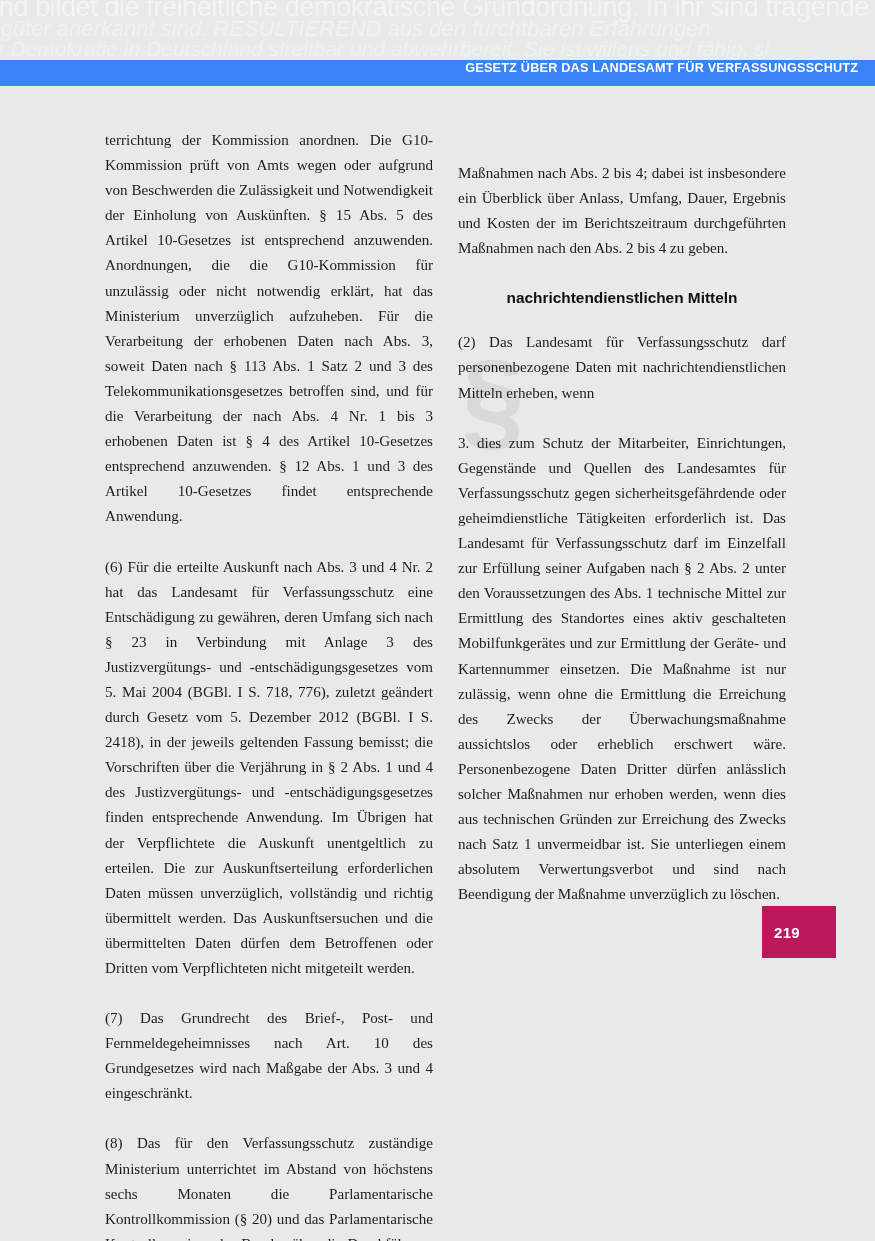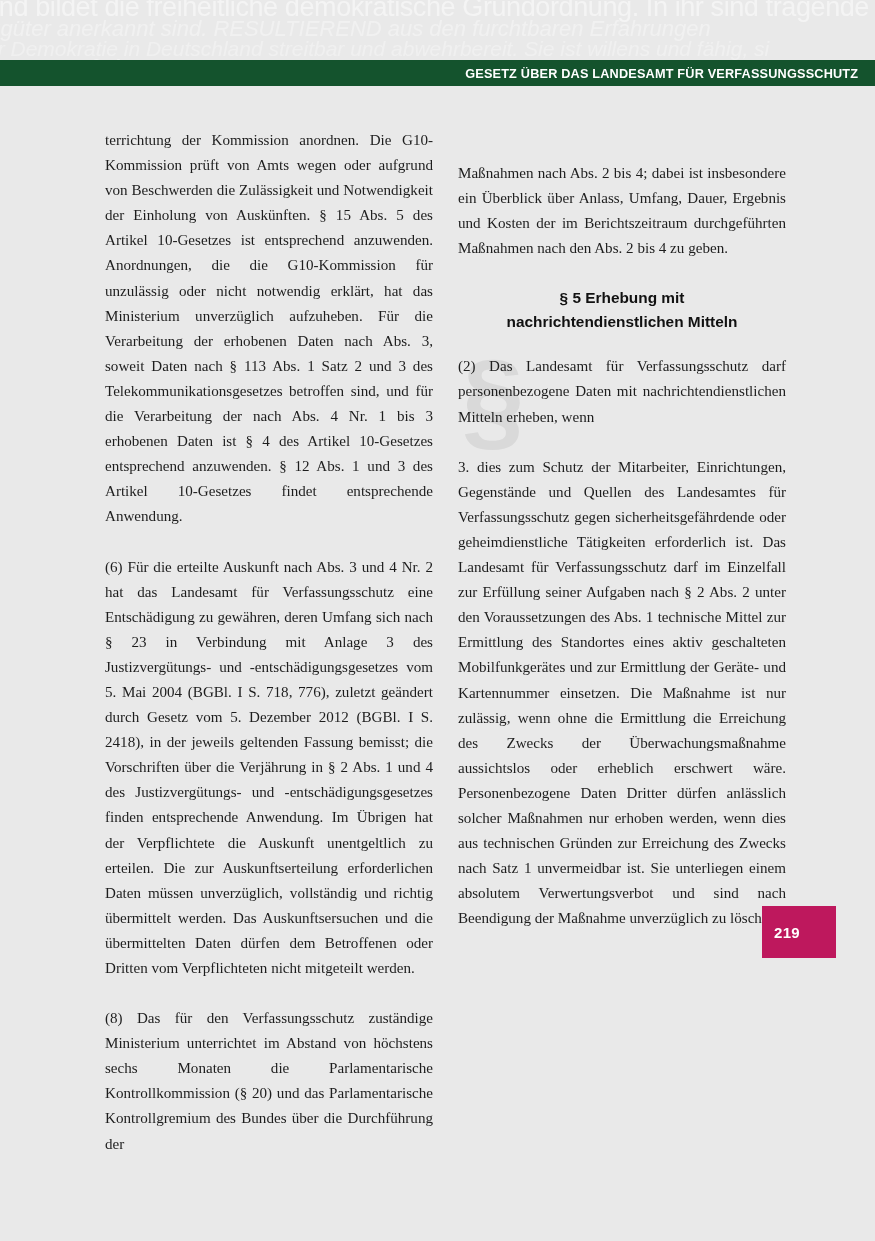--- a/index.html
+++ b/index.html
@@ -62,9 +62,8 @@
     position: absolute;
     left: 0; top: 60px;
     width: 875px; height: 26px;
-    background: #14532d;
+    background: #3b82f6;
     display: flex;
-    align-items: center;
     justify-content: flex-end;
   }
   #header-bar .title {

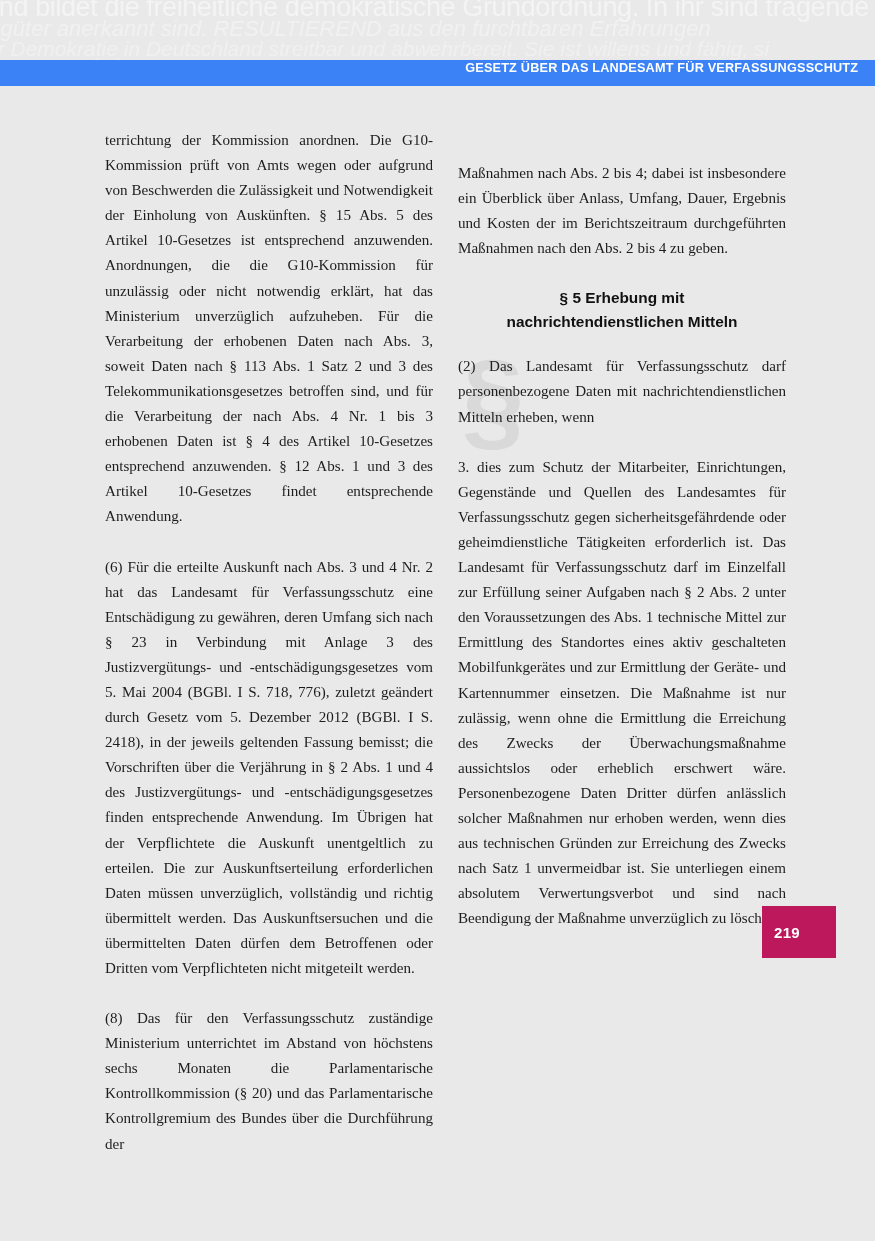--- a/index.html
+++ b/index.html
@@ -185,7 +185,6 @@
     <p>Maßnahmen nach Abs. 2 bis 4; dabei ist insbesondere ein Überblick über Anlass, Umfang, Dauer, Ergebnis und Kosten der im Berichtszeitraum durchgeführten Maßnahmen nach den Abs. 2 bis 4 zu geben.</p>
 
     <div id="section-heading">
-      <span class="hl">§ 5 Erhebung mit</span>
       <span class="hl">nachrichtendienstlichen Mitteln</span>
     </div>
 

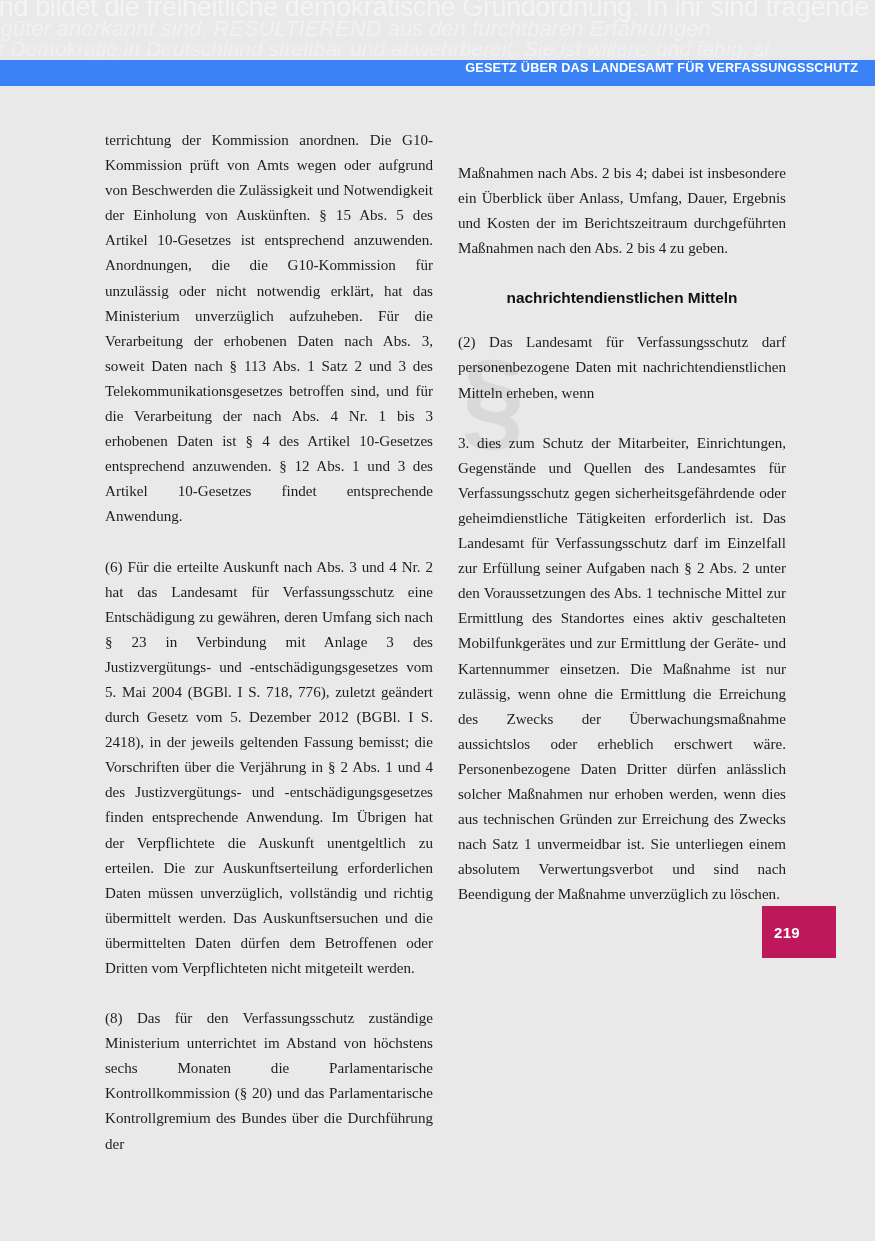--- a/index.html
+++ b/index.html
@@ -178,6 +178,7 @@
   <div class="column" id="col-left">
     <p>terrichtung der Kommission anordnen. Die G10-Kommission prüft von Amts wegen oder aufgrund von Beschwerden die Zulässigkeit und Notwendigkeit der Einholung von Auskünften. § 15 Abs. 5 des Artikel 10-Gesetzes ist entsprechend anzuwenden. Anordnungen, die die G10-Kommission für unzulässig oder nicht notwendig erklärt, hat das Ministerium unverzüglich aufzuheben. Für die Verarbeitung der erhobenen Daten nach Abs. 3, soweit Daten nach § 113 Abs. 1 Satz 2 und 3 des Telekommunikationsgesetzes betroffen sind, und für die Verarbeitung der nach Abs. 4 Nr. 1 bis 3 erhobenen Daten ist § 4 des Artikel 10-Gesetzes entsprechend anzuwenden. § 12 Abs. 1 und 3 des Artikel 10-Gesetzes findet entsprechende Anwendung.</p>
     <p>(6)  Für die erteilte Auskunft nach Abs. 3 und 4 Nr. 2 hat das Landesamt für Verfassungsschutz eine Entschädigung zu gewähren, deren Umfang sich nach § 23 in Verbindung mit Anlage 3 des Justizvergütungs- und -entschädigungsgesetzes vom 5. Mai 2004 (BGBl. I S. 718, 776), zuletzt geändert durch Gesetz vom 5. Dezember 2012 (BGBl. I S. 2418), in der jeweils geltenden Fassung bemisst; die Vorschriften über die Verjährung in § 2 Abs. 1 und 4 des Justizvergütungs- und -entschädigungsgesetzes finden entsprechende Anwendung. Im Übrigen hat der Verpflichtete die Auskunft unentgeltlich zu erteilen. Die zur Auskunftserteilung erforderlichen Daten müssen unverzüglich, vollständig und richtig übermittelt werden. Das Auskunftsersuchen und die übermittelten Daten dürfen dem Betroffenen oder Dritten vom Verpflichteten nicht mitgeteilt werden.</p>
+    <p>(7)  Das Grundrecht des Brief-, Post- und Fernmeldegeheimnisses nach Art. 10 des Grundgesetzes wird nach Maßgabe der Abs. 3 und 4 eingeschränkt.</p>
     <p class="tight">(8)  Das für den Verfassungsschutz zuständige Ministerium unterrichtet im Abstand von höchstens sechs Monaten die Parlamentarische Kontrollkommission (§ 20) und das Parlamentarische Kontrollgremium des Bundes über die Durchführung der</p>
   </div>
 

